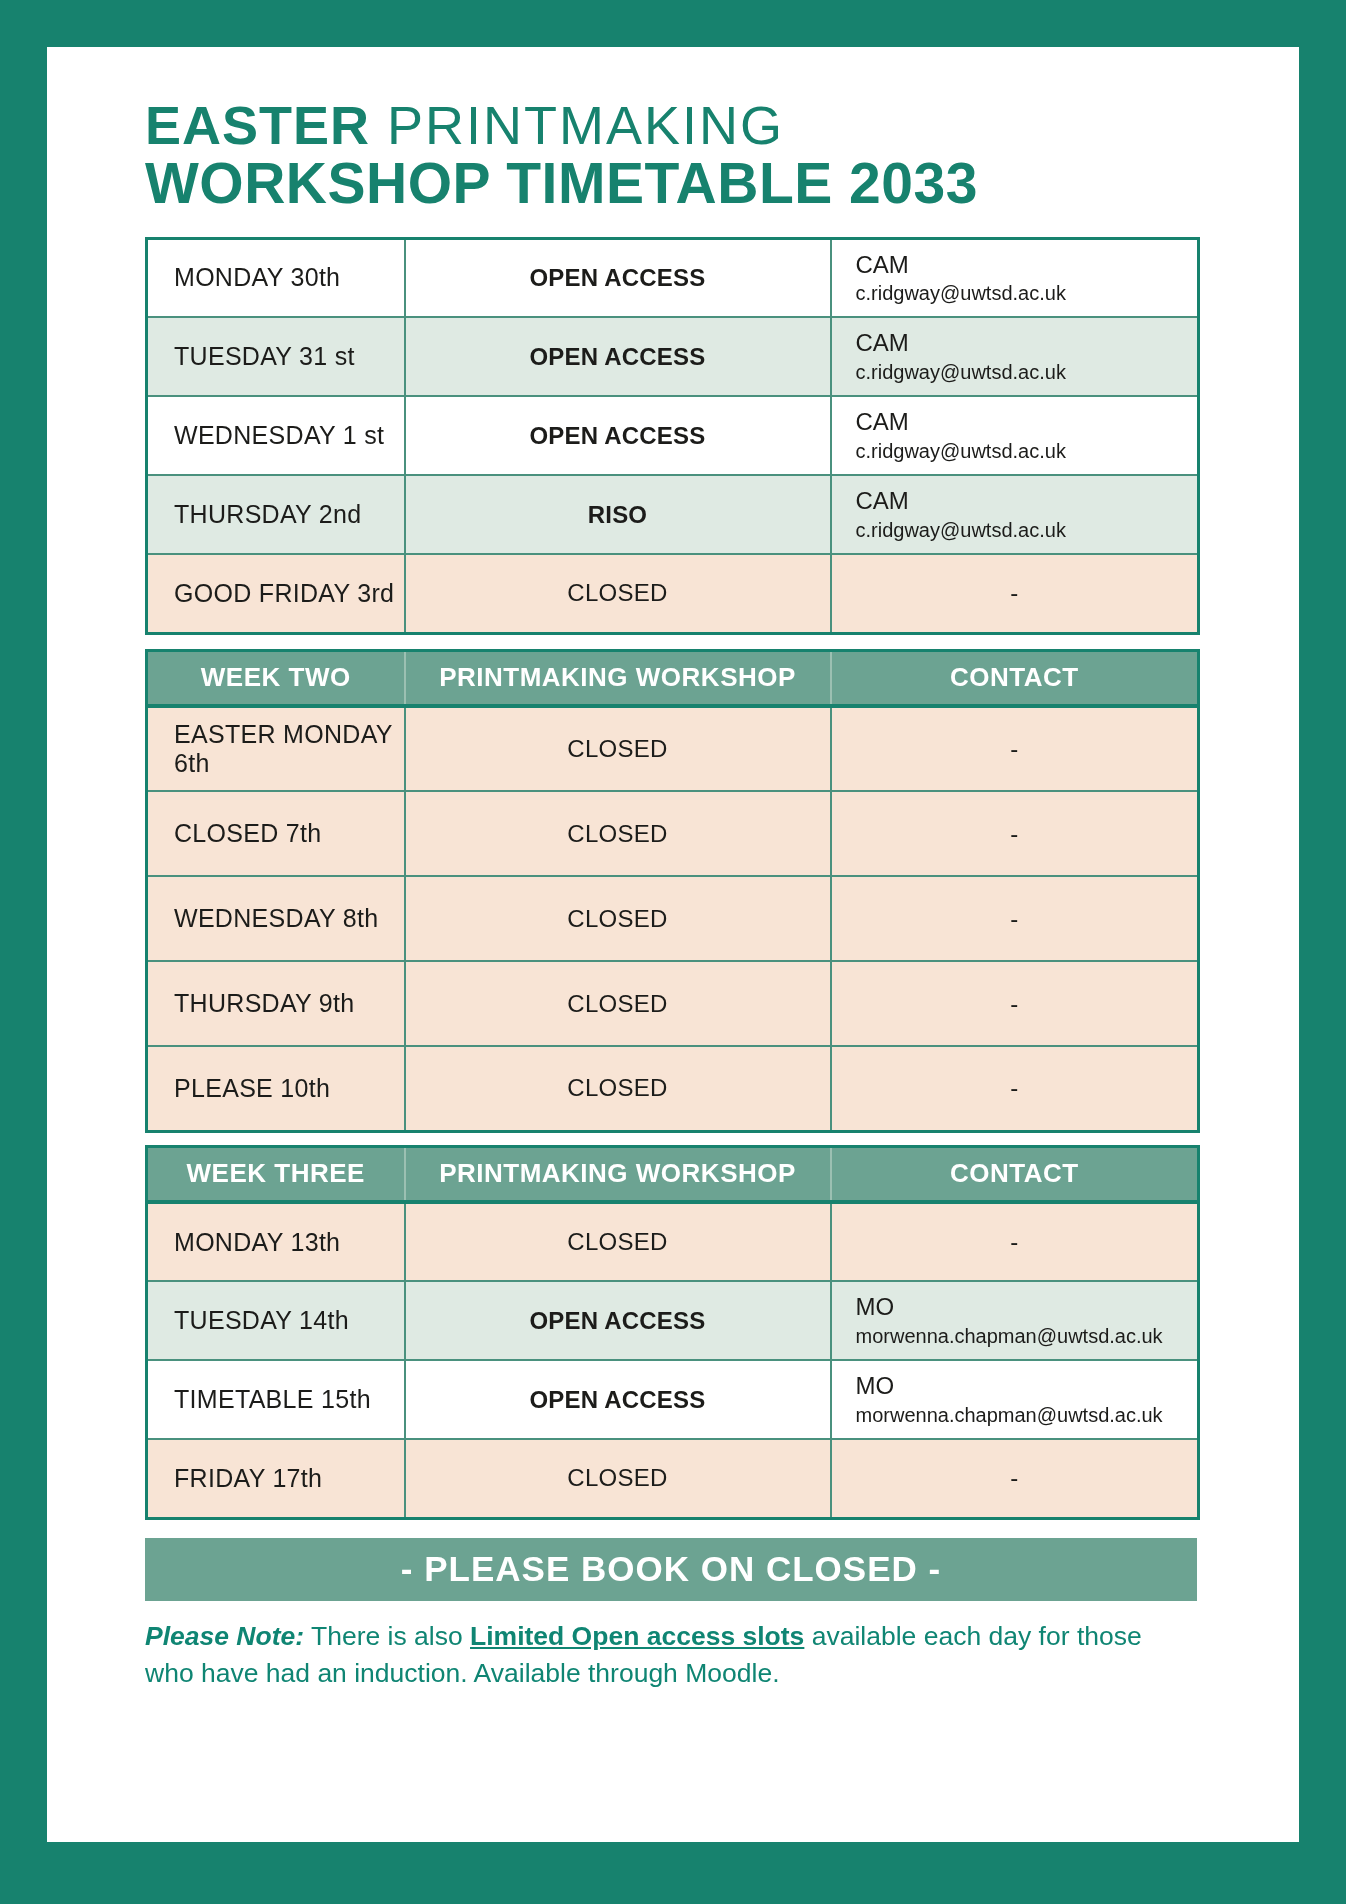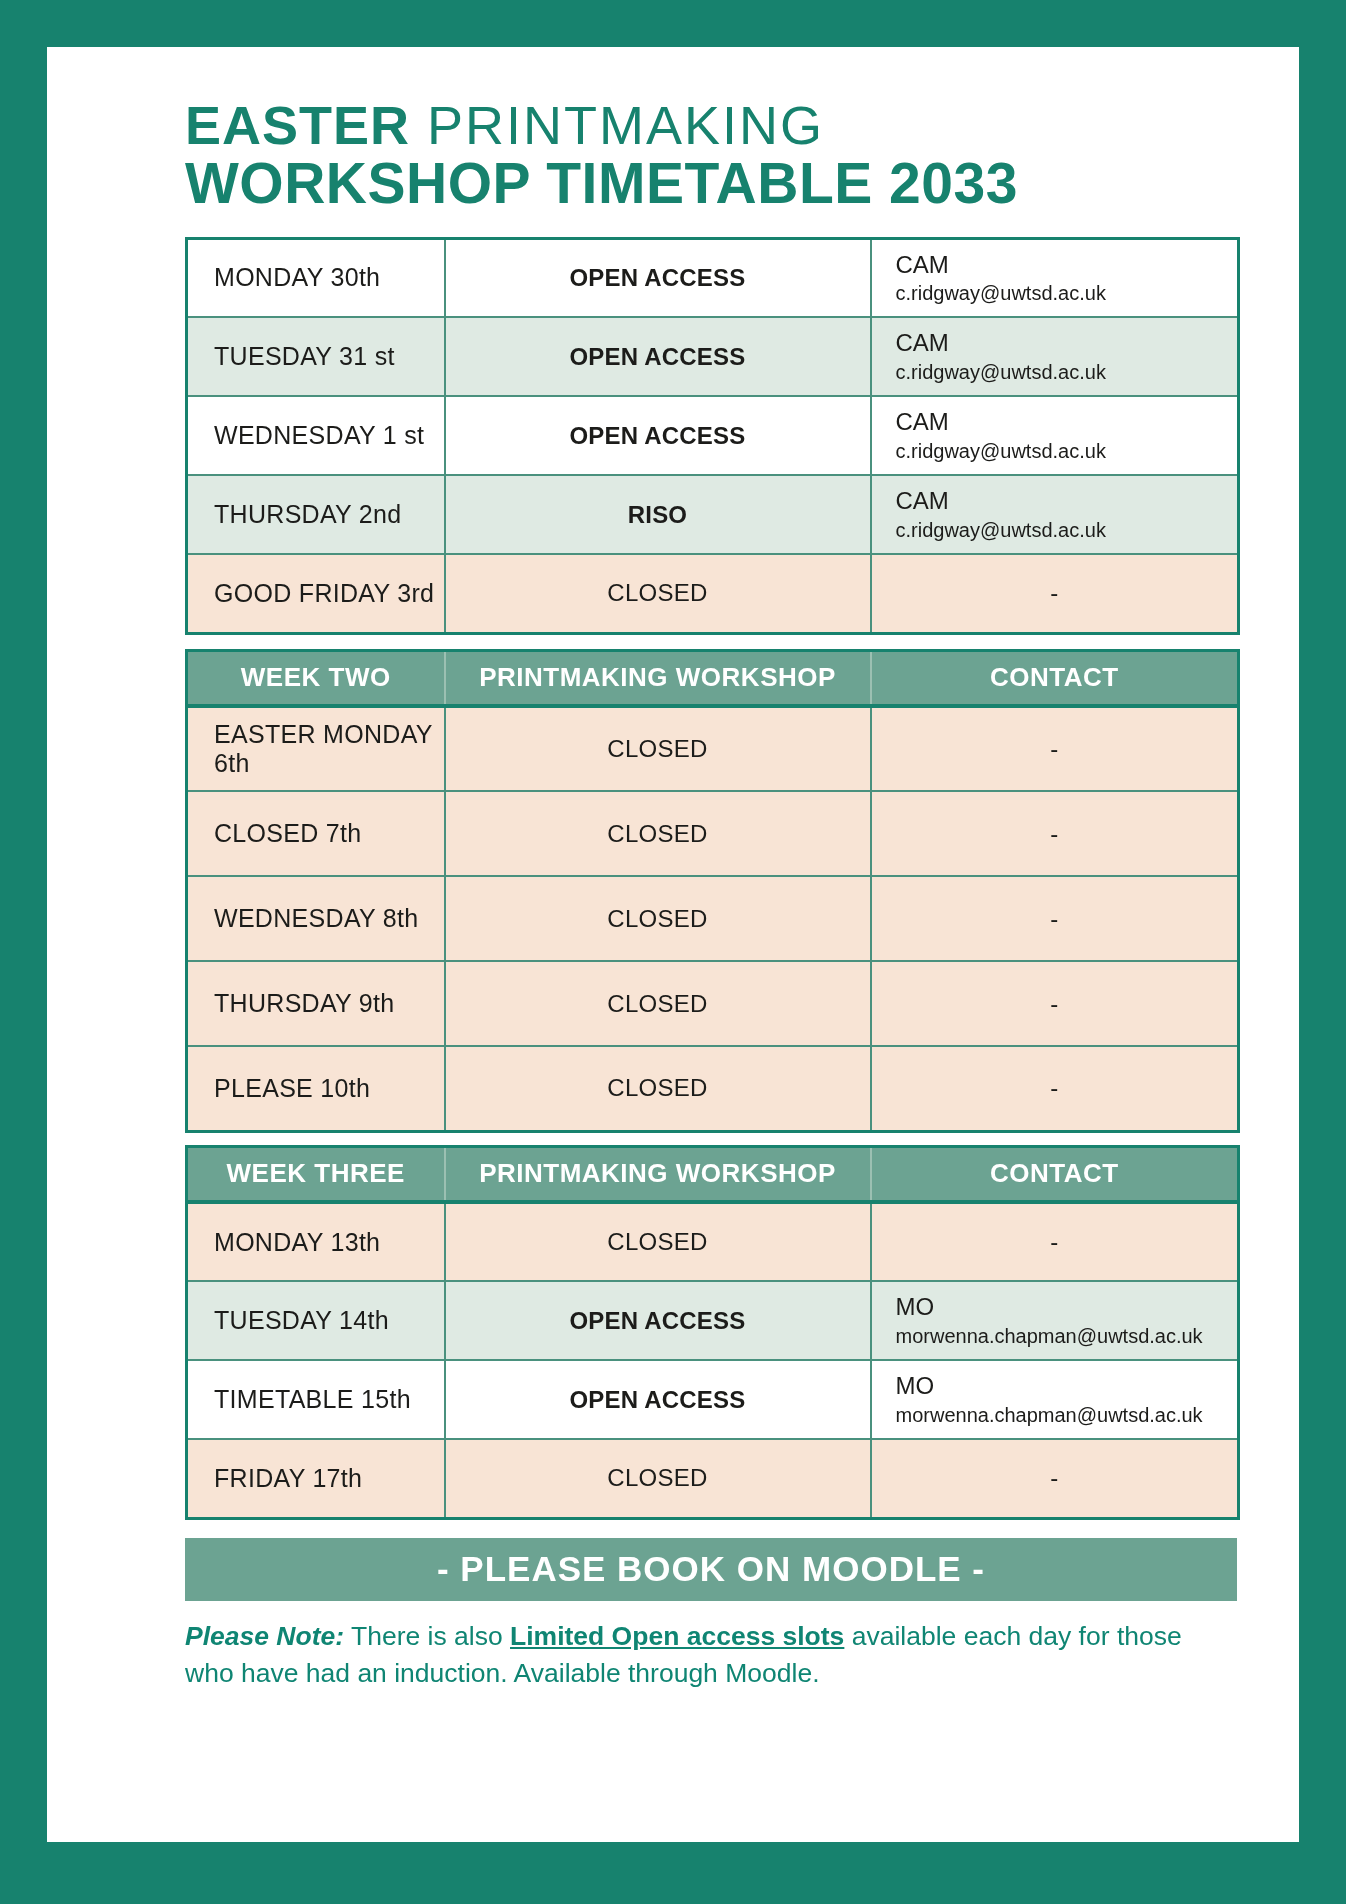--- a/index.html
+++ b/index.html
@@ -12,7 +12,7 @@
   html,body{background:#e8e8e8;}
   body{font-family:"Liberation Sans", sans-serif;}
   .poster{position:relative;width:1346px;height:1904px;background:var(--frame);}
-  .sheet{position:absolute;left:47px;top:47px;width:1252px;height:1795px;background:#fff;overflow:hidden;padding-left:40px;}
+  .sheet{position:absolute;left:47px;top:47px;width:1252px;height:1795px;background:#fff;overflow:hidden;}
   .content{margin-left:98px;width:1052px;}
   .title-block{padding-top:50px;color:var(--title);}
   .title-line1{font-size:54px;line-height:1.04;letter-spacing:0;}

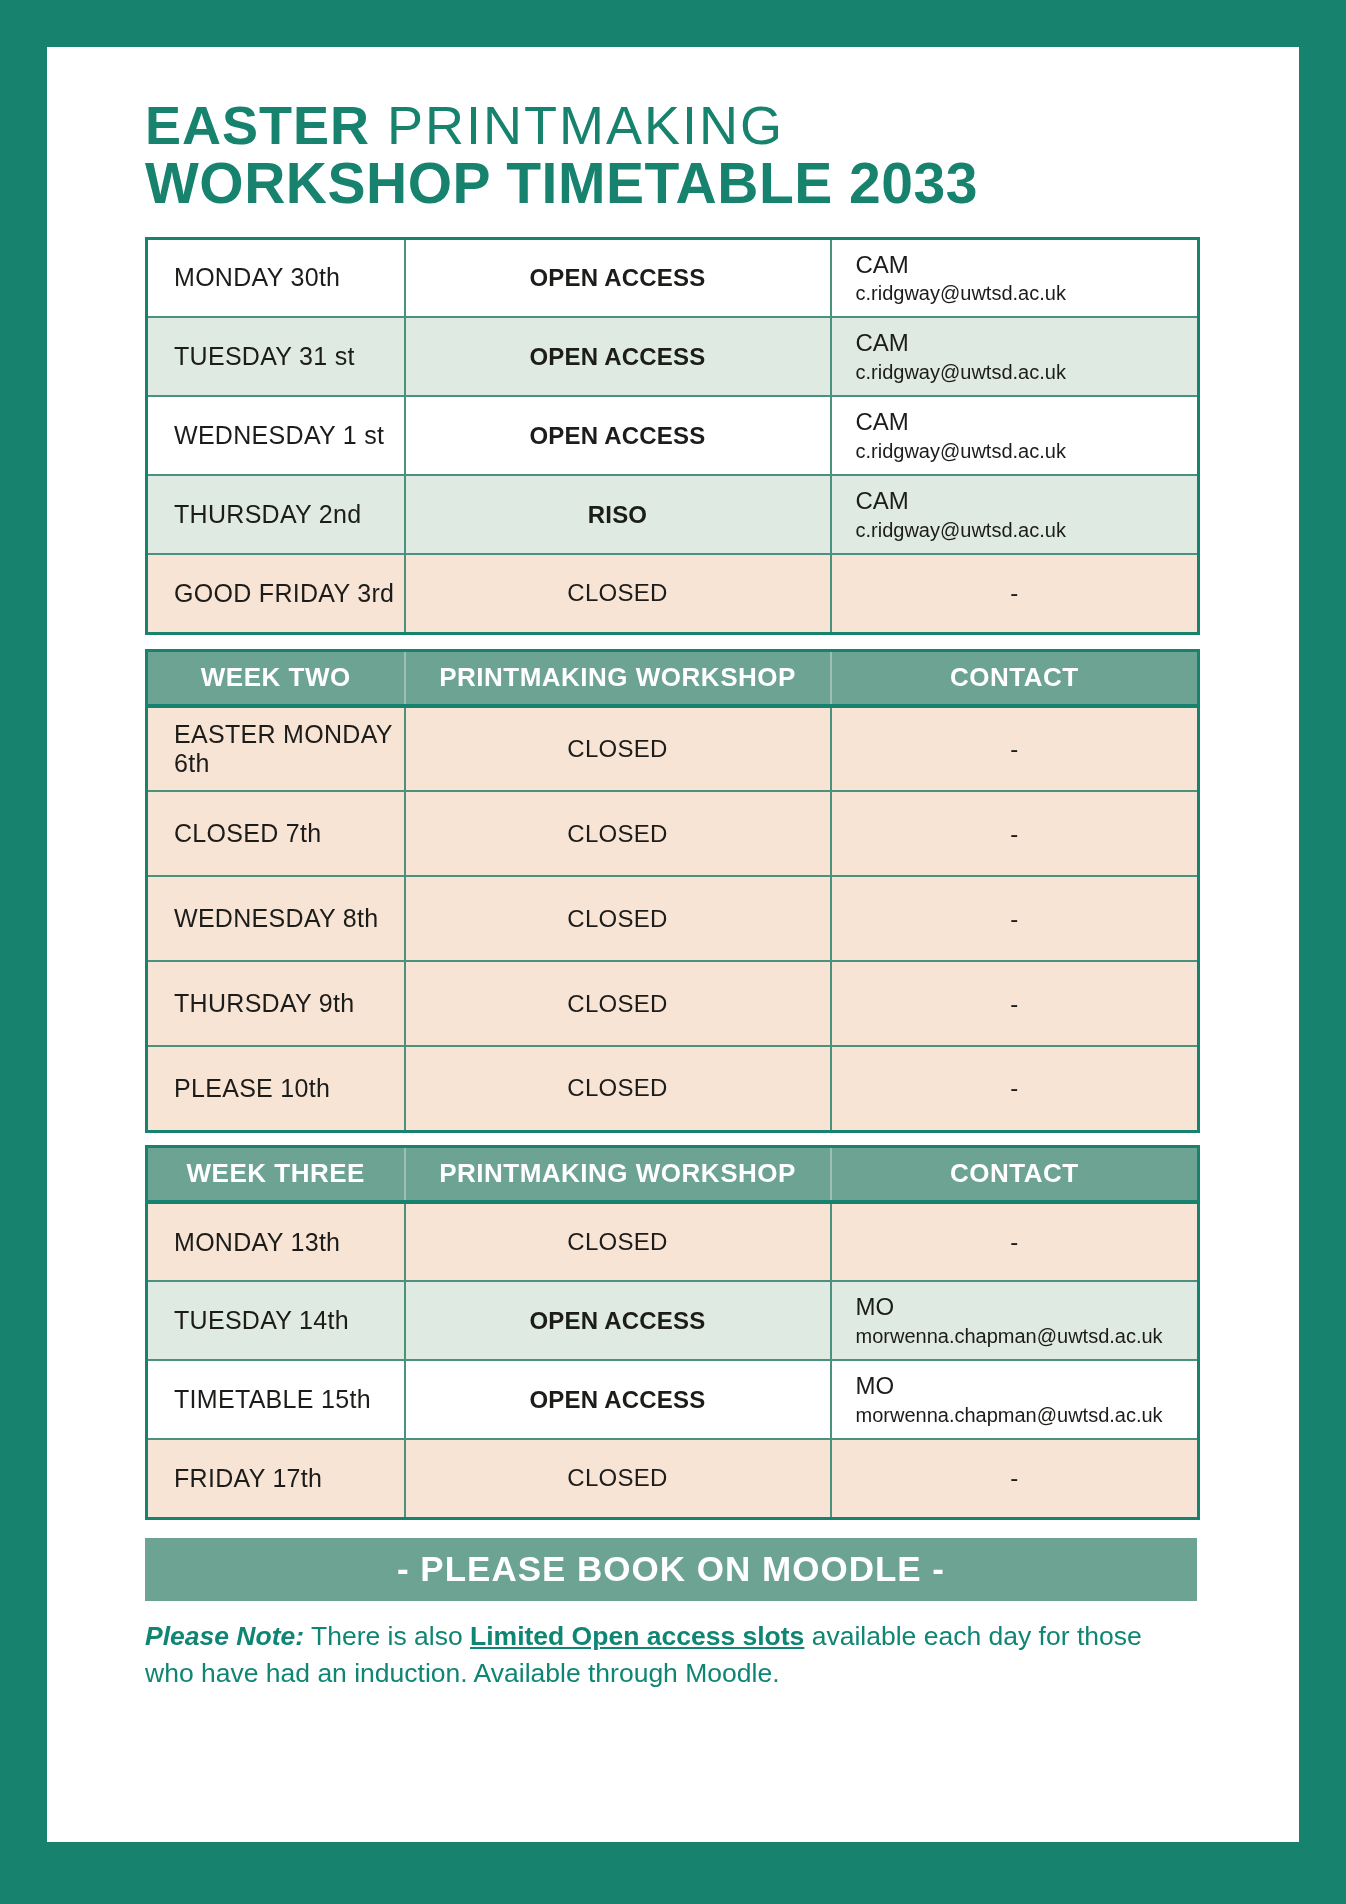--- a/index.html
+++ b/index.html
@@ -189,7 +189,7 @@
       </tbody>
         </table>
 
-      <div class="banner">- PLEASE BOOK ON MOODLE -</div>
+      <div class="banner">- PLEASE BOOK ON CLOSED -</div>
 
       <p class="note"><span class="pn">Please Note:</span><span> There is also </span><span class="link">Limited Open access slots</span><span> available each day for those who have had an induction. Available through Moodle.</span></p>
 

